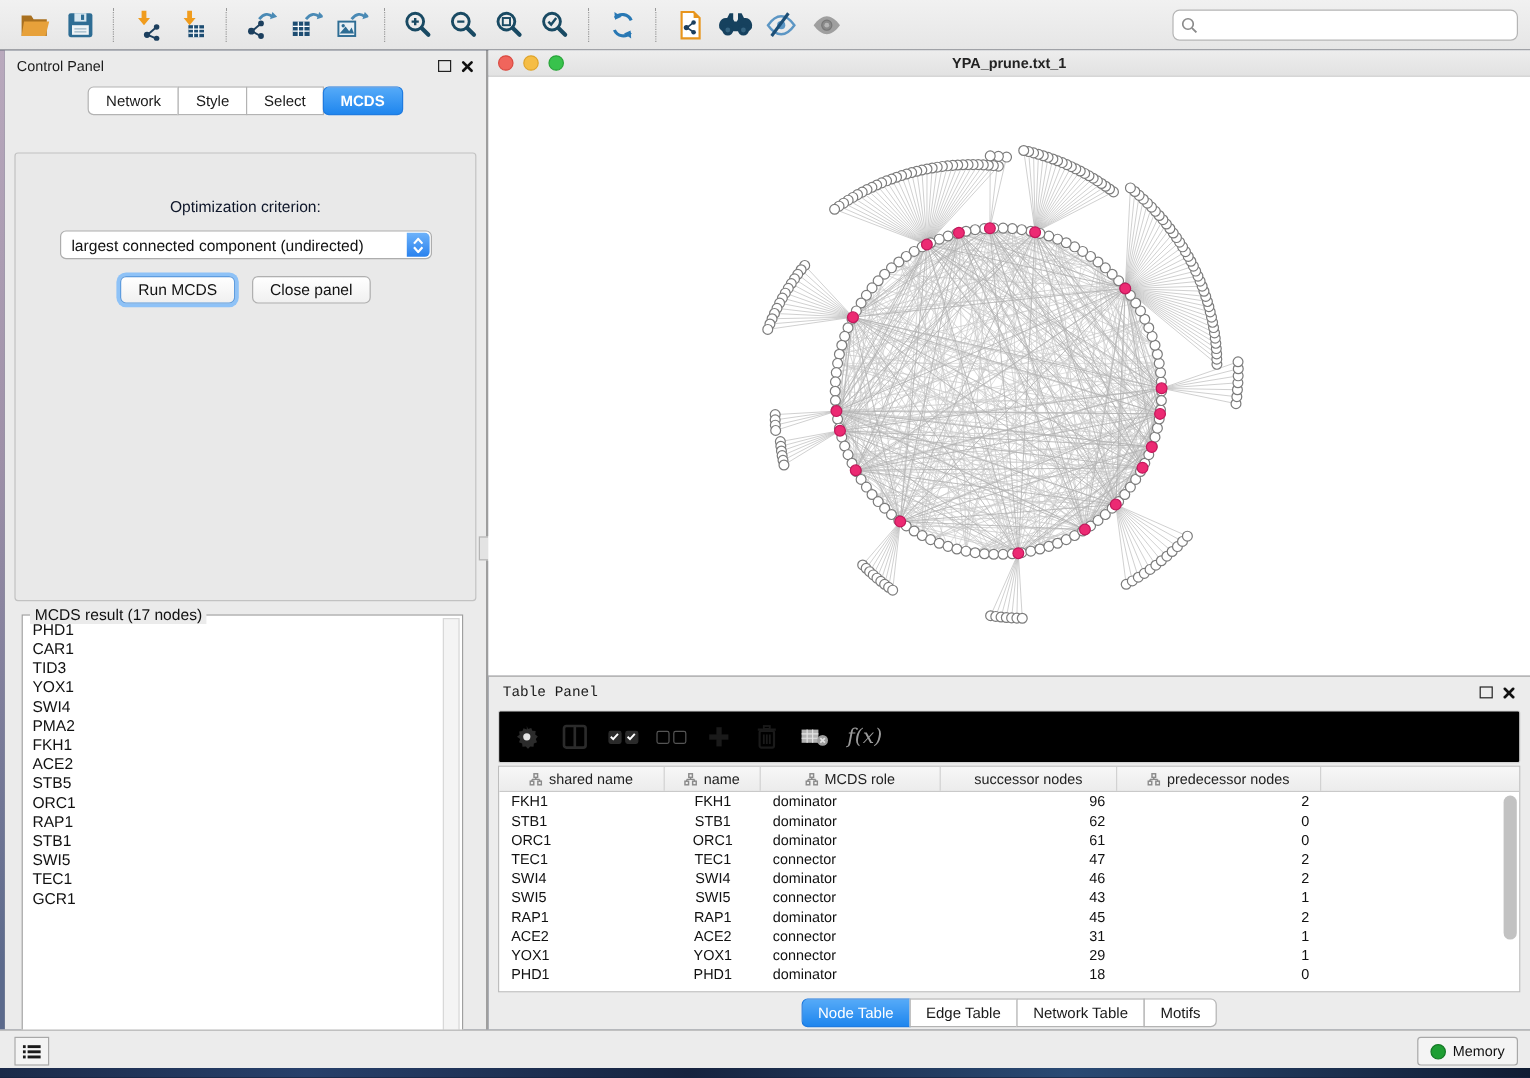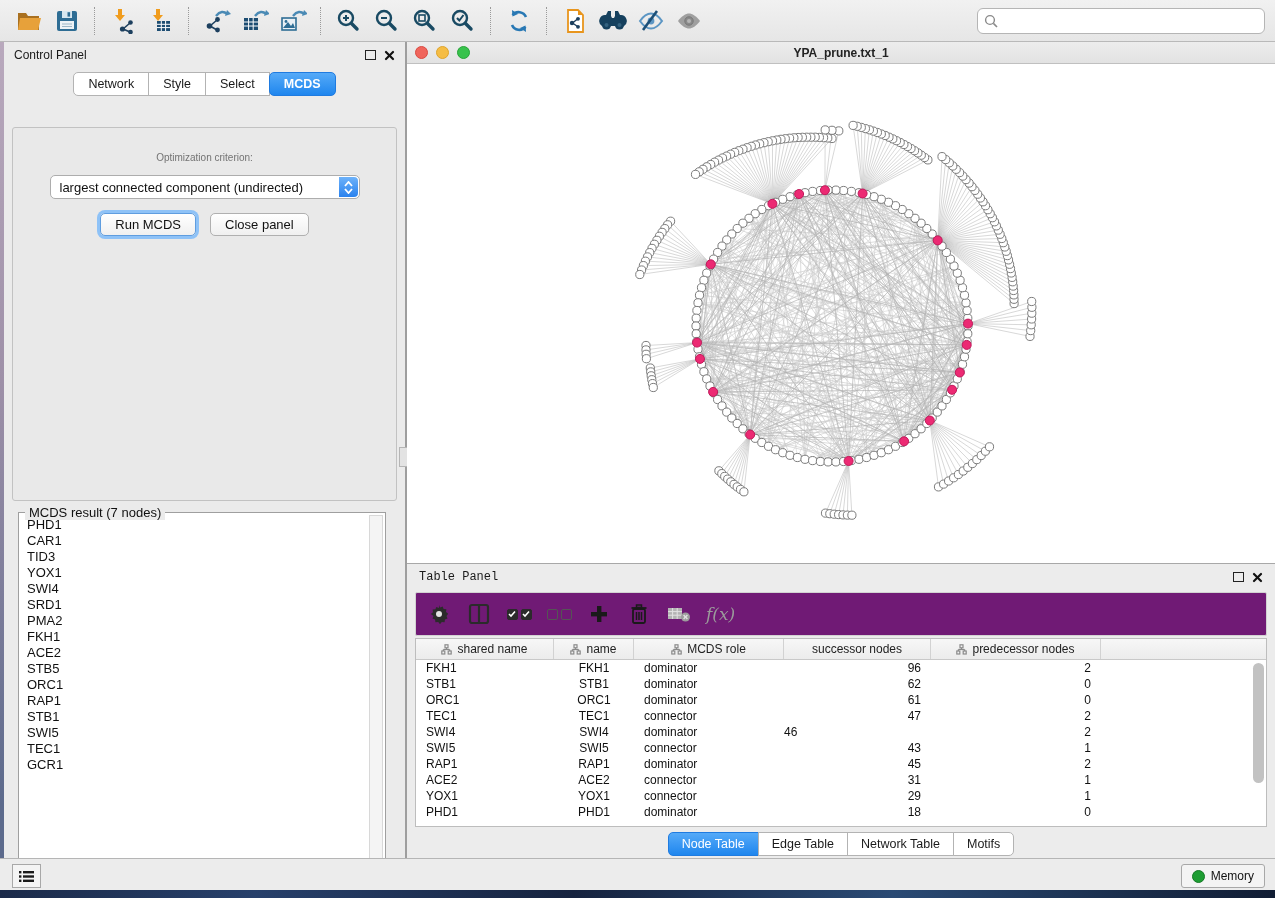--- a/index.html
+++ b/index.html
@@ -26,7 +26,7 @@
   .ctab.last{border-radius:0 5px 5px 0;}
   .ctab.active{background:linear-gradient(#55aaf8,#1f86ee);color:#fff;border-color:#1f7be0;border-radius:5px;font-weight:bold;}
   .cp-box{position:absolute;left:8px;right:8px;top:85px;height:372px;background:#e9e9e9;border:1px solid #c2c2c2;border-radius:3px;}
-  .opt-label{text-align:center;font-size:10px;color:#737373;margin-top:24px;}
+  .opt-label{text-align:center;font-size:13px;color:#0f172a;margin-top:37px;}
   .dropdown{position:relative;margin:12px auto 0;width:310px;height:24px;background:#fff;border:1px solid #adadad;border-radius:5px;display:flex;align-items:center;font-size:13px;color:#111;padding-left:9px;box-sizing:border-box;}
   .dd-step{position:absolute;right:1px;top:1px;bottom:1px;width:19px;border-radius:0 4px 4px 0;background:linear-gradient(#6db2fa,#2a82ee);display:flex;flex-direction:column;align-items:center;justify-content:center;gap:1px;}
   .cp-buttons{display:flex;justify-content:center;gap:14px;margin-top:14px;}

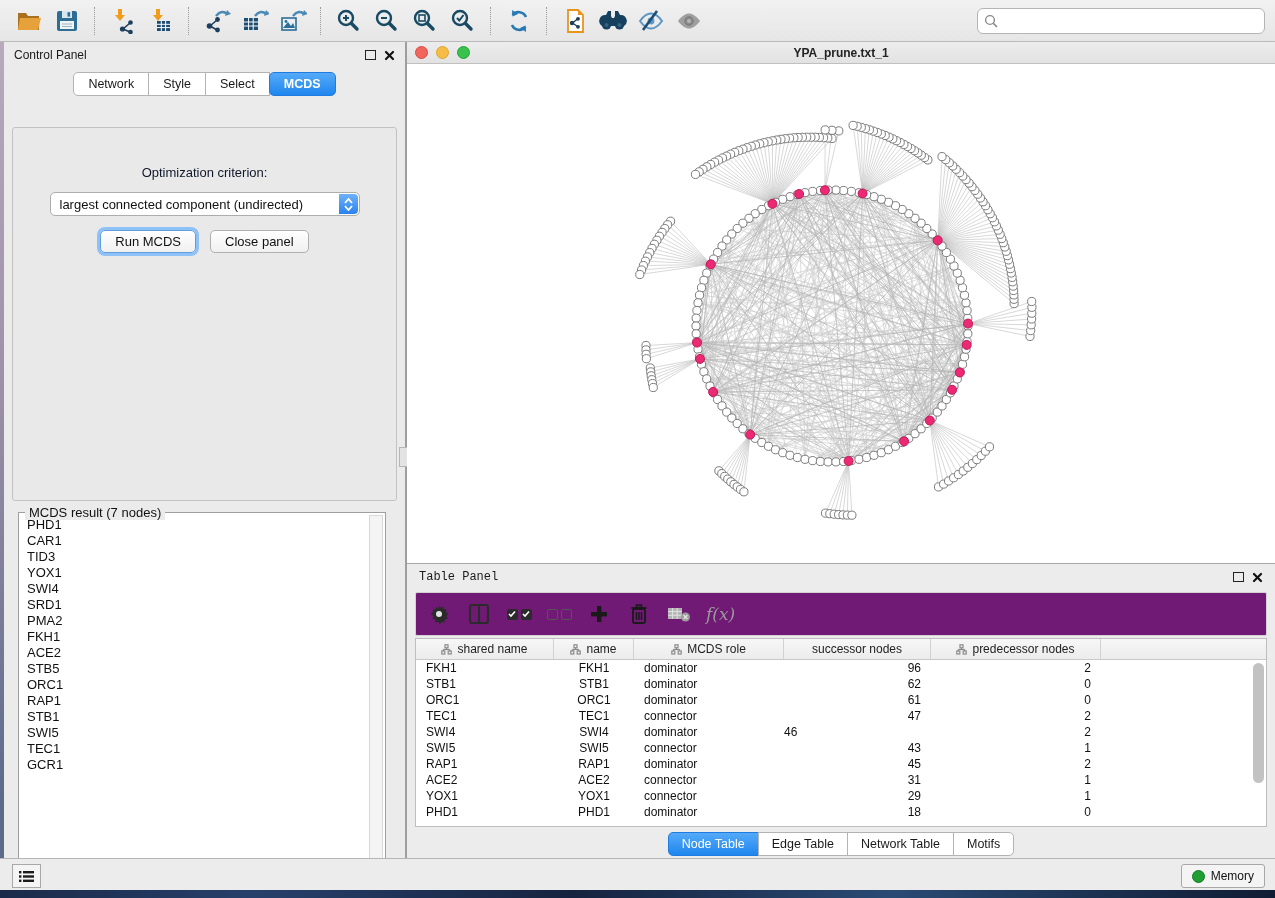--- a/index.html
+++ b/index.html
@@ -281,7 +281,7 @@
       </div>
     </div>
     <div class="groupbox">
-      <span class="gb-legend">MCDS result (7 nodes)</span>
+      <span class="gb-legend">MCDS result (17 nodes)</span>
       <div class="gb-list" id="mcds-list">
           <div class="li">PHD1</div>
           <div class="li">CAR1</div>

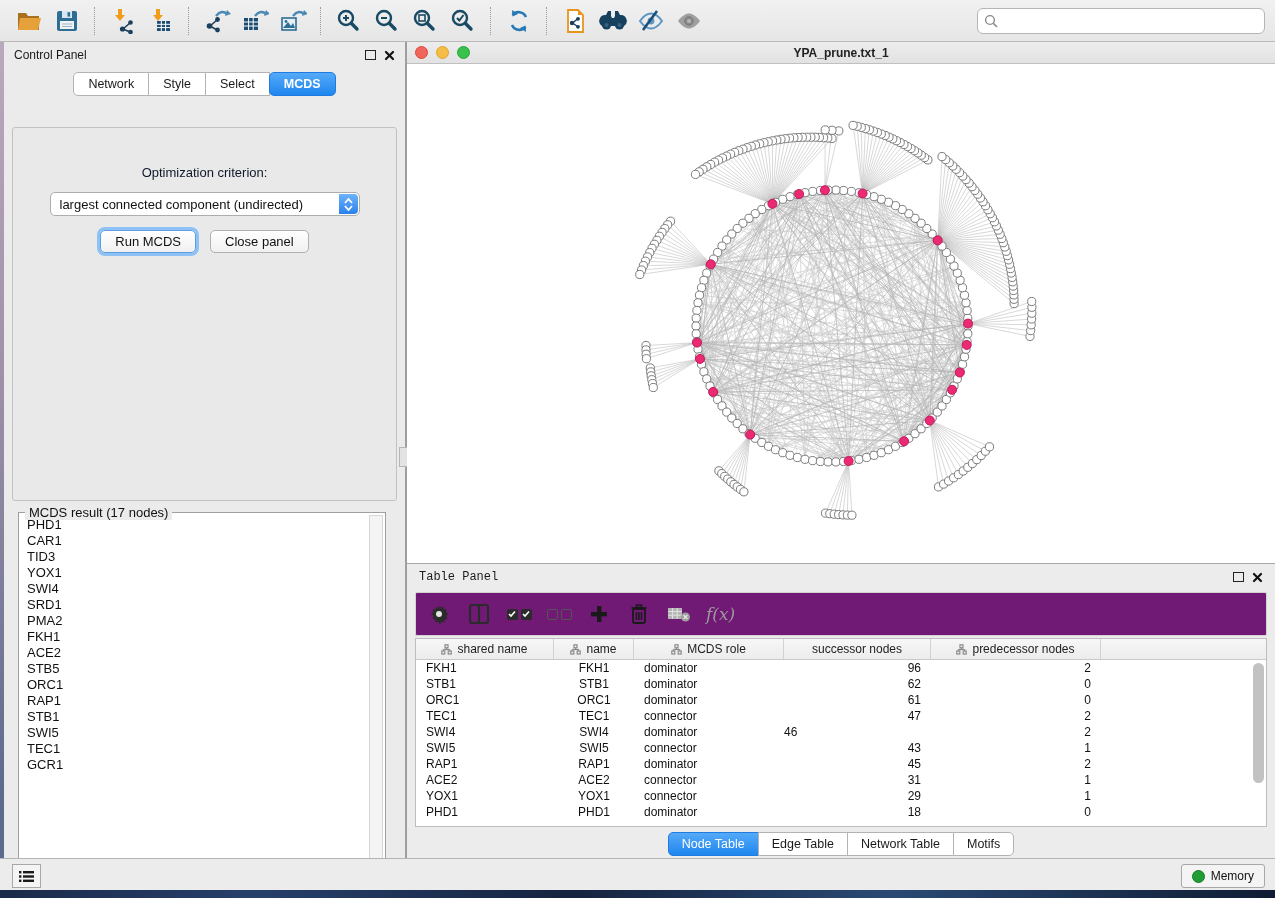--- a/index.html
+++ b/index.html
@@ -288,7 +288,6 @@
           <div class="li">TID3</div>
           <div class="li">YOX1</div>
           <div class="li">SWI4</div>
-          <div class="li">SRD1</div>
           <div class="li">PMA2</div>
           <div class="li">FKH1</div>
           <div class="li">ACE2</div>

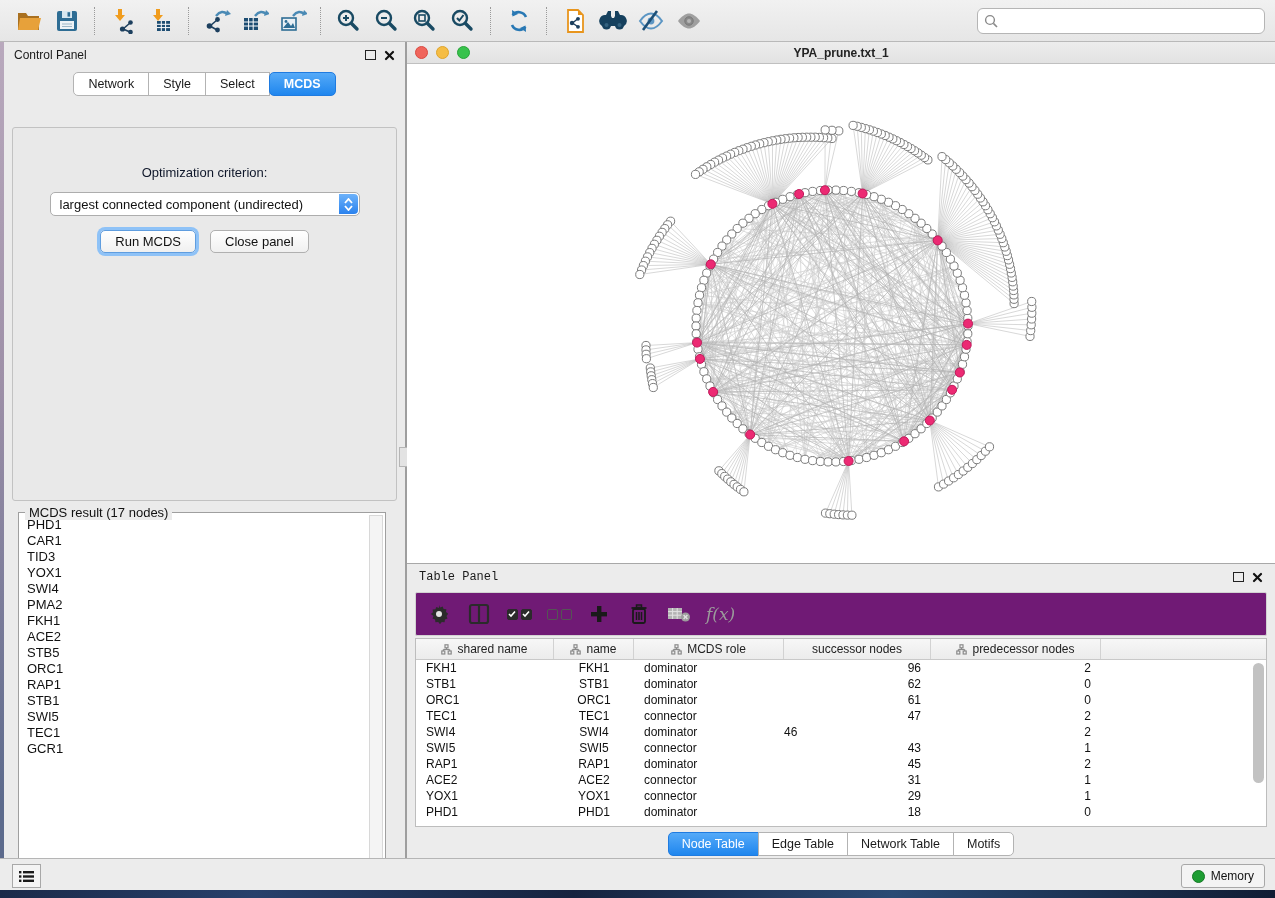--- a/index.html
+++ b/index.html
@@ -50,7 +50,7 @@
   
   .table-panel{position:absolute;left:407px;top:563px;width:868px;height:295px;background:#ececec;border-top:1px solid #a8a8a8;box-sizing:border-box;}
   .tp-header{height:26px;display:flex;align-items:center;padding:0 12px;font-size:12px;color:#1a1a1a;font-family:Liberation Mono, monospace;}
-  .tp-toolbar{margin:2px 8px 0 8px;height:42px;background:#701a75;border:1px solid #d2d2d2;border-radius:2px;display:flex;align-items:center;padding:0 10px;gap:14px;}
+  .tp-toolbar{margin:2px 8px 0 8px;height:42px;background:#000000;border:1px solid #d2d2d2;border-radius:2px;display:flex;align-items:center;padding:0 10px;gap:14px;}
   .tico{display:flex;align-items:center;justify-content:center;width:26px;height:26px;}
   .cb{width:11px;height:11px;border:1.6px solid #2b2b2b;border-radius:2px;display:inline-block;box-sizing:border-box;}
   .cb.checked{background:#2b2b2b;position:relative;}

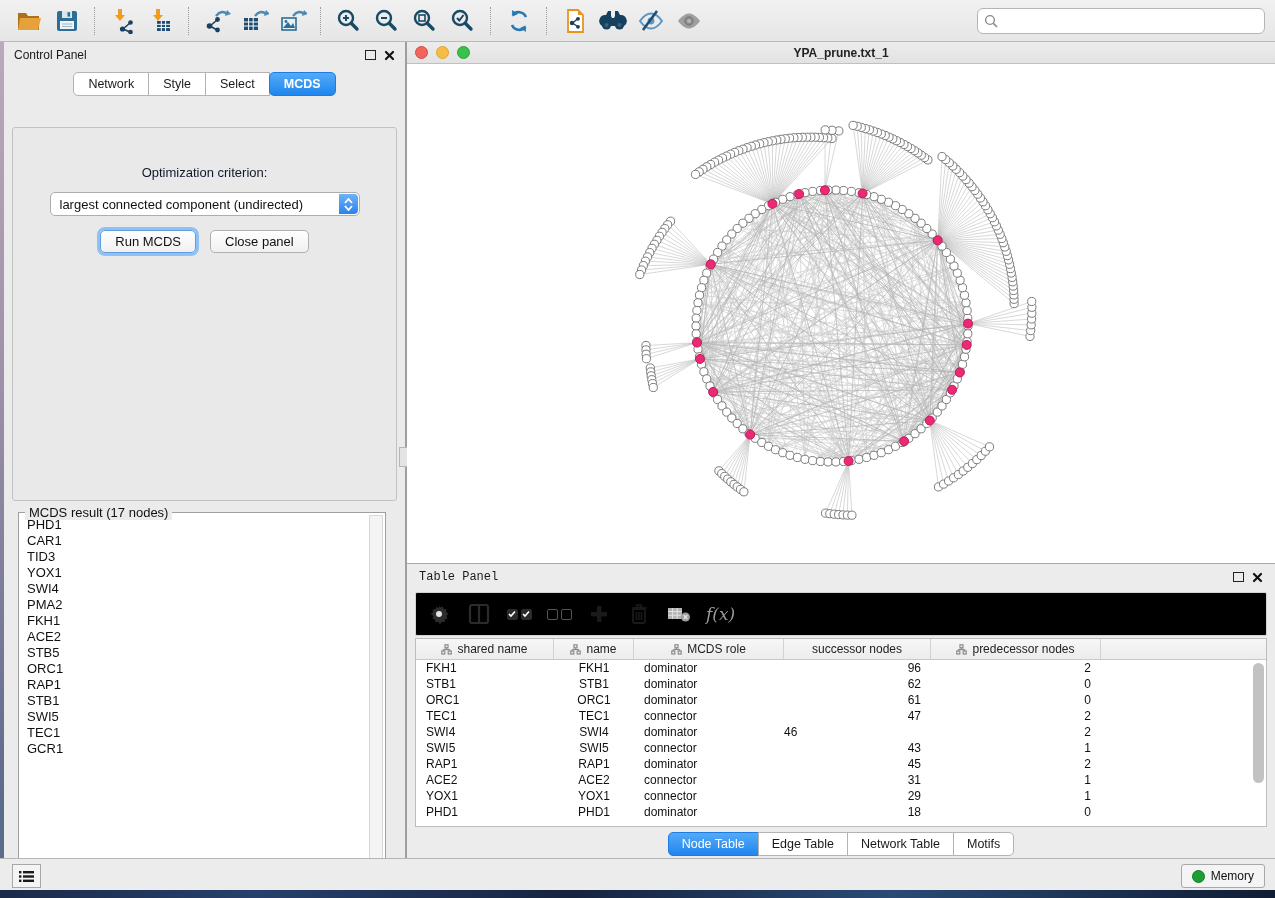--- a/index.html
+++ b/index.html
@@ -1411,7 +1411,7 @@
             <div class="gval" style="width: 138px; text-align: left; padding: 0px 0px 0px 10px;">SWI4</div>
             <div class="gval" style="width: 80px; text-align: center; padding: 0px;">SWI4</div>
             <div class="gval" style="width: 150px; text-align: left; padding: 0px 0px 0px 10px;">dominator</div>
-            <div class="gval" style="width: 147px; padding: 0px 10px 0px 0px;">46</div>
+            <div class="gval" style="width: 147px; text-align: right; padding: 0px 10px 0px 0px;">46</div>
             <div class="gval" style="width: 170px; text-align: right; padding: 0px 10px 0px 0px;">2</div>
           </div>
           <div class="grow">

